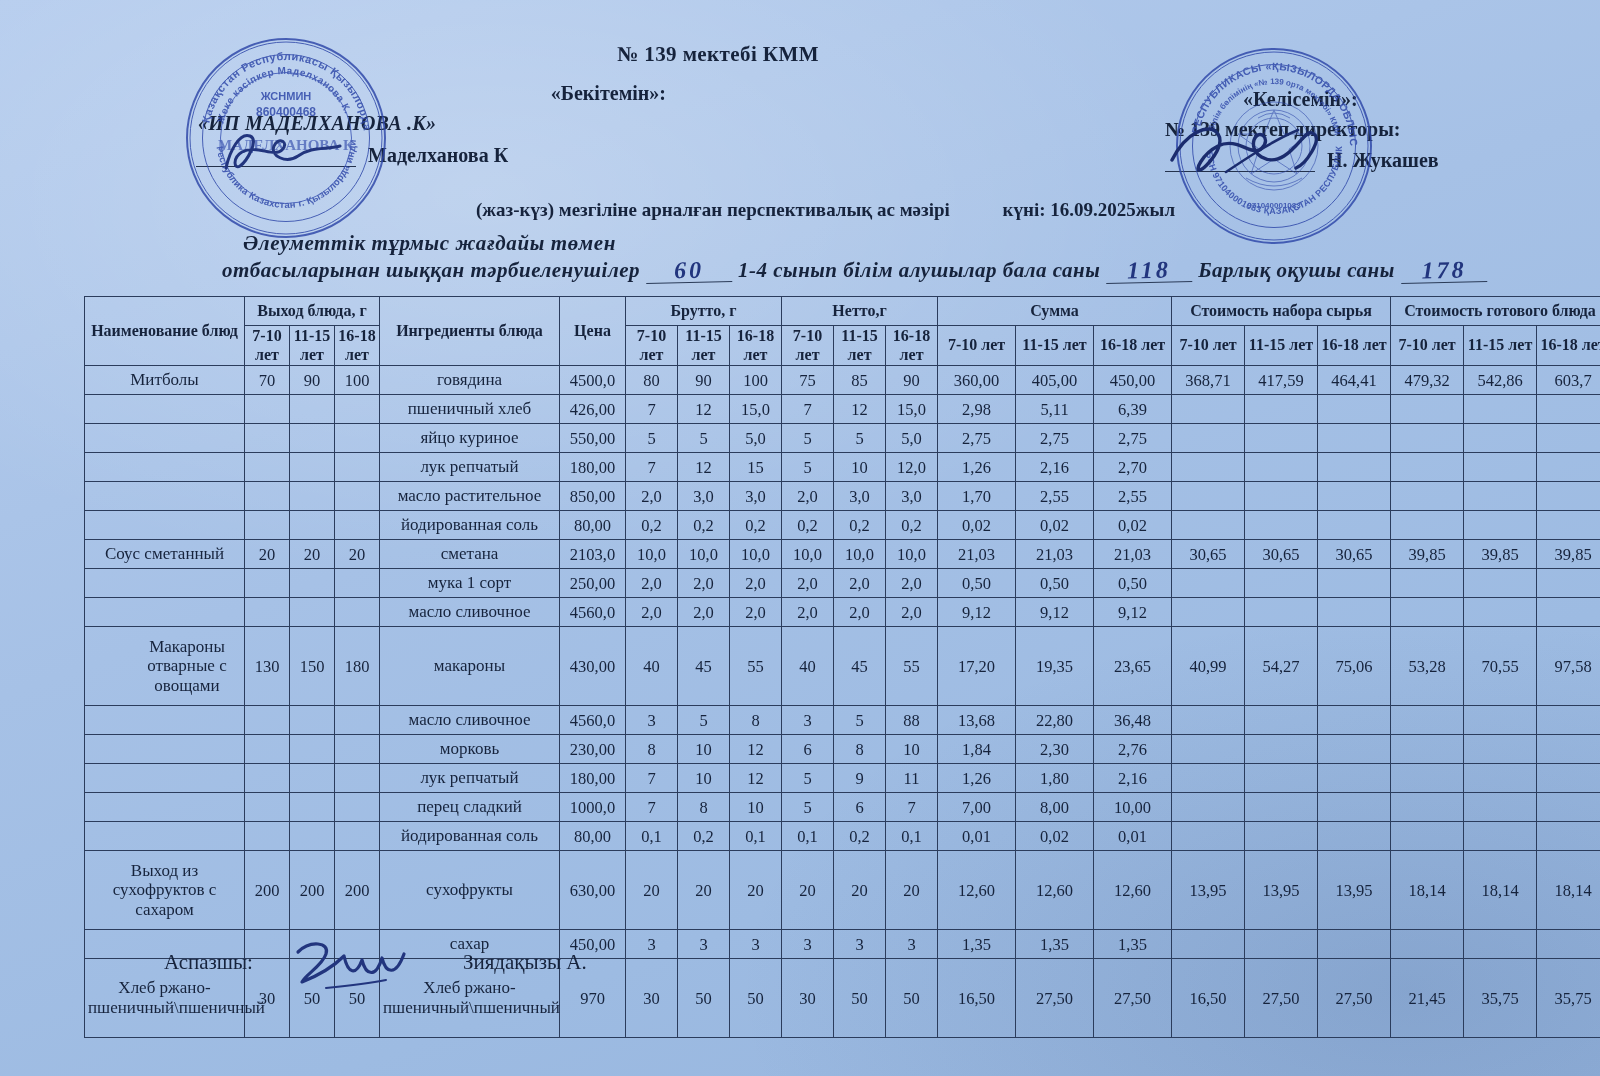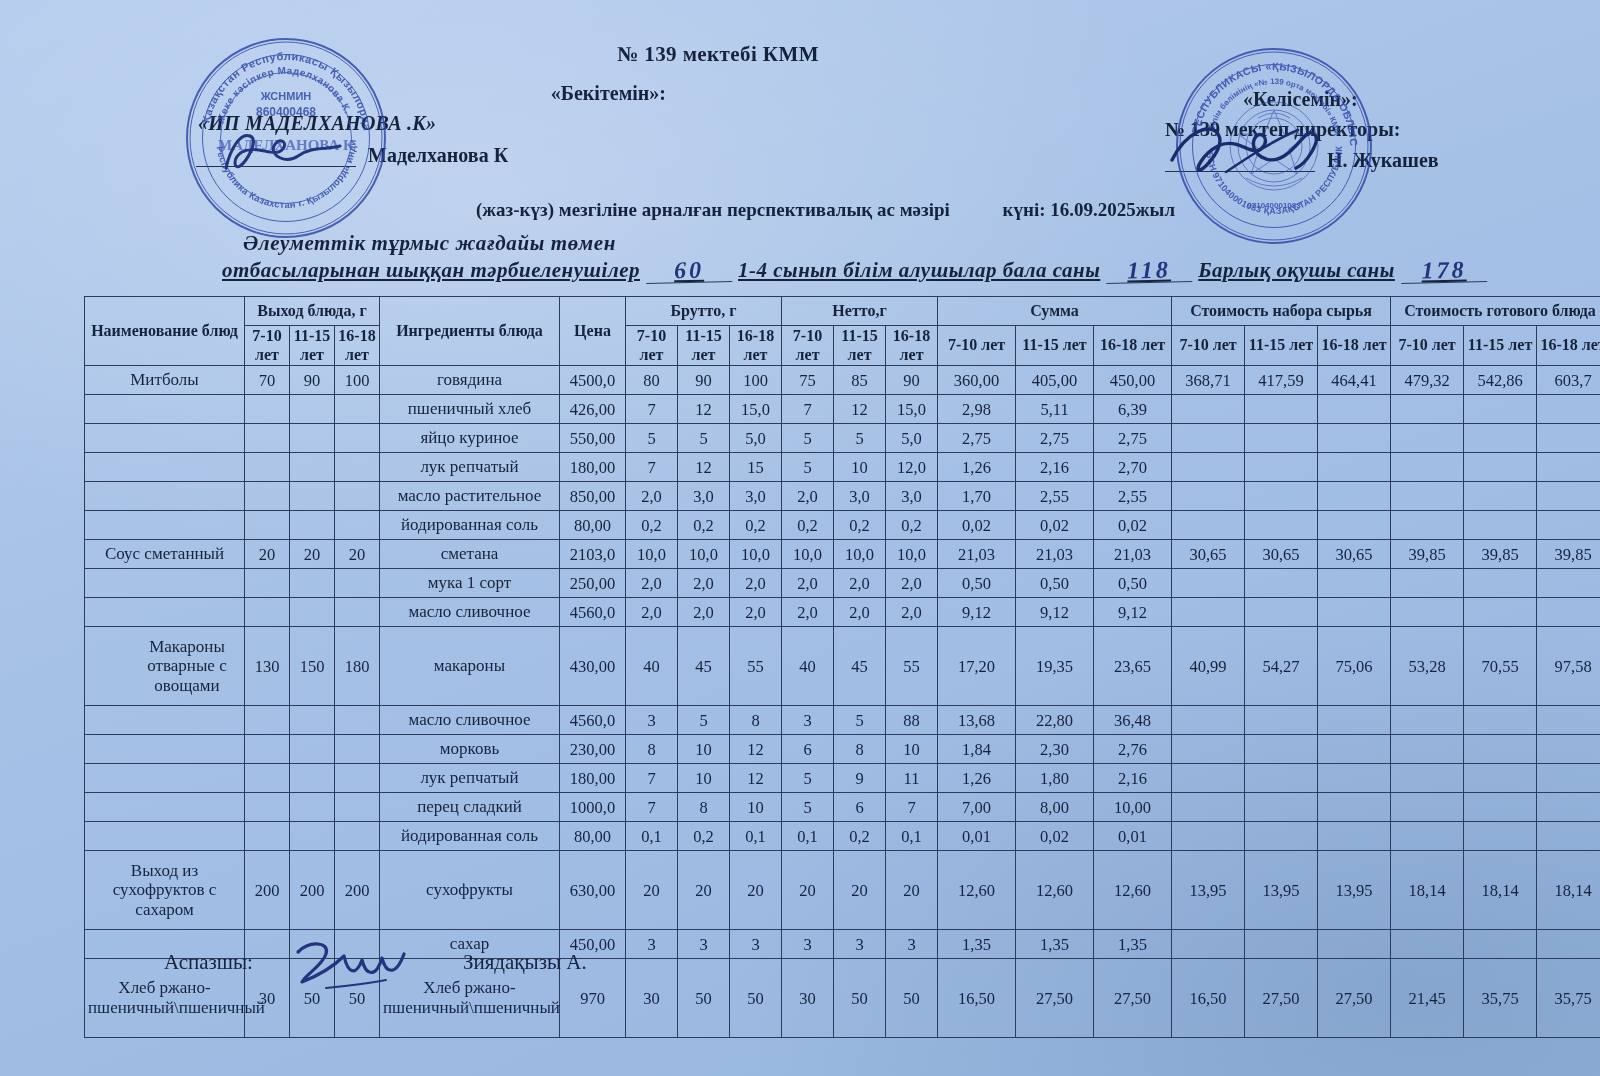--- a/index.html
+++ b/index.html
@@ -133,7 +133,6 @@
     letter-spacing: .5px;
     display: flex;
     align-items: flex-end;
-    text-decoration: underline;
   }
   .fillin {
     display: inline-block;

